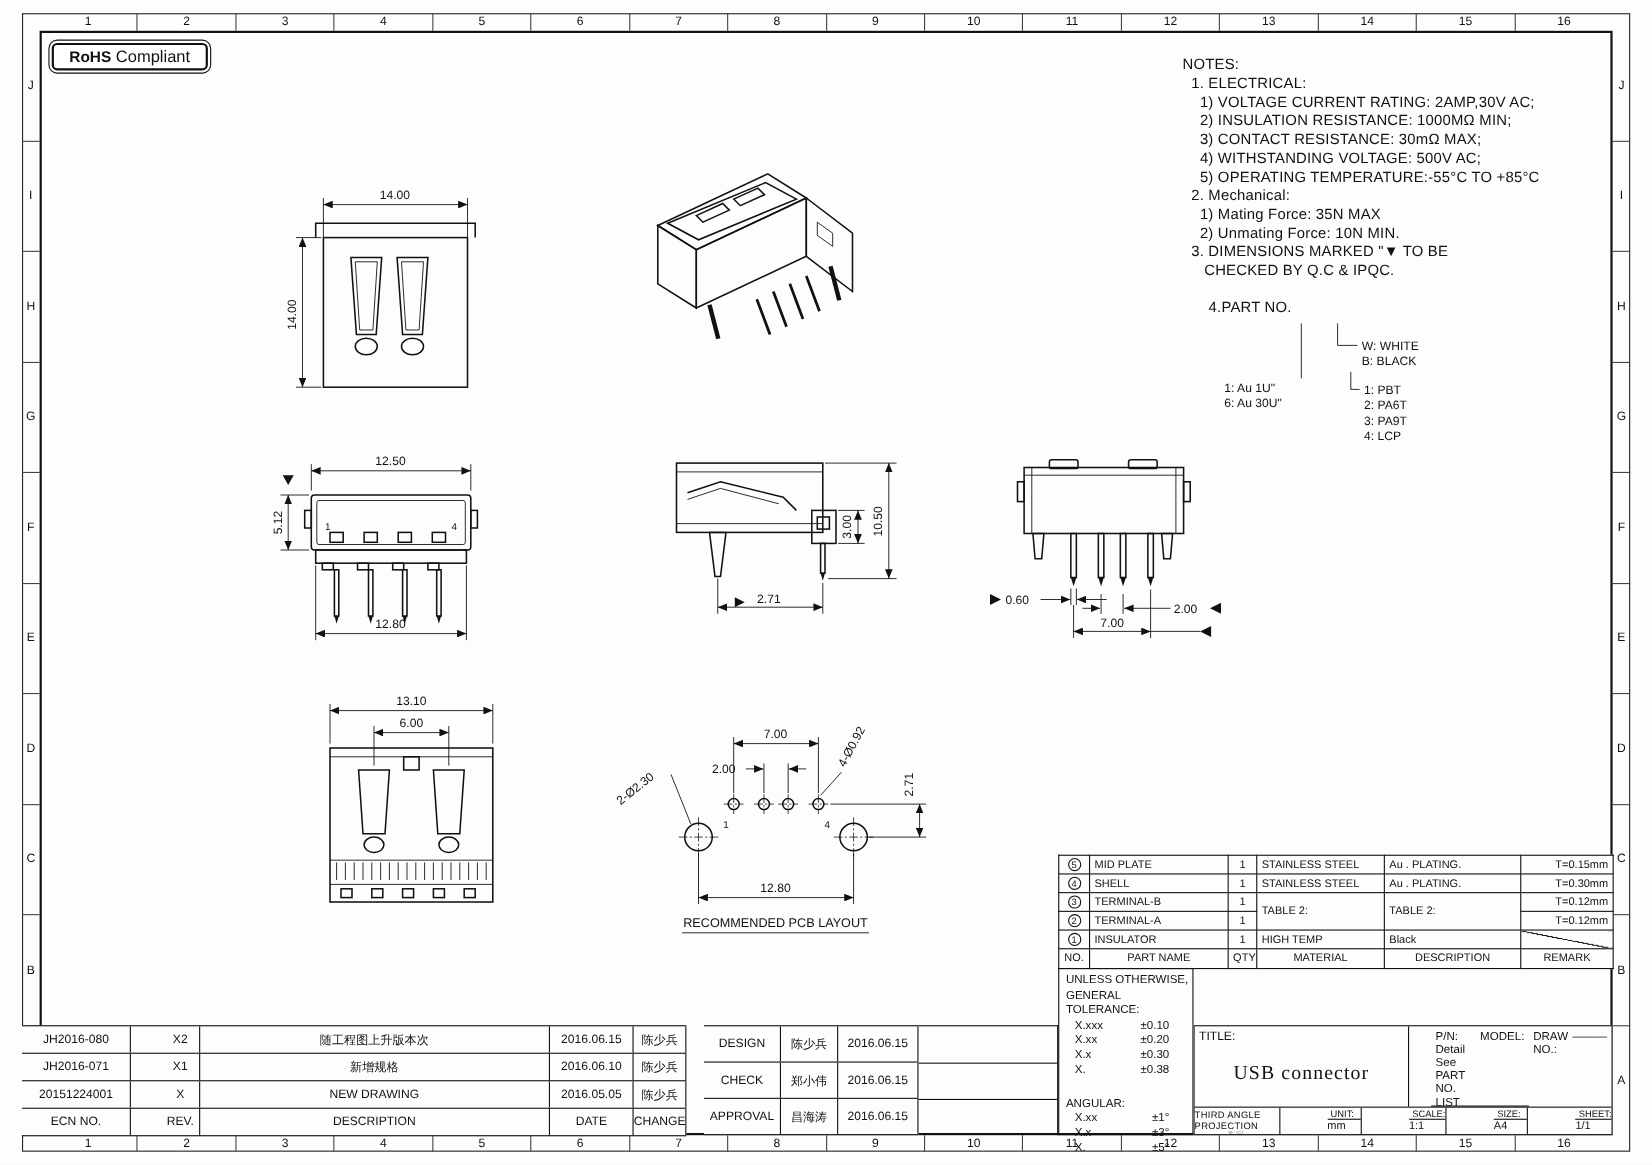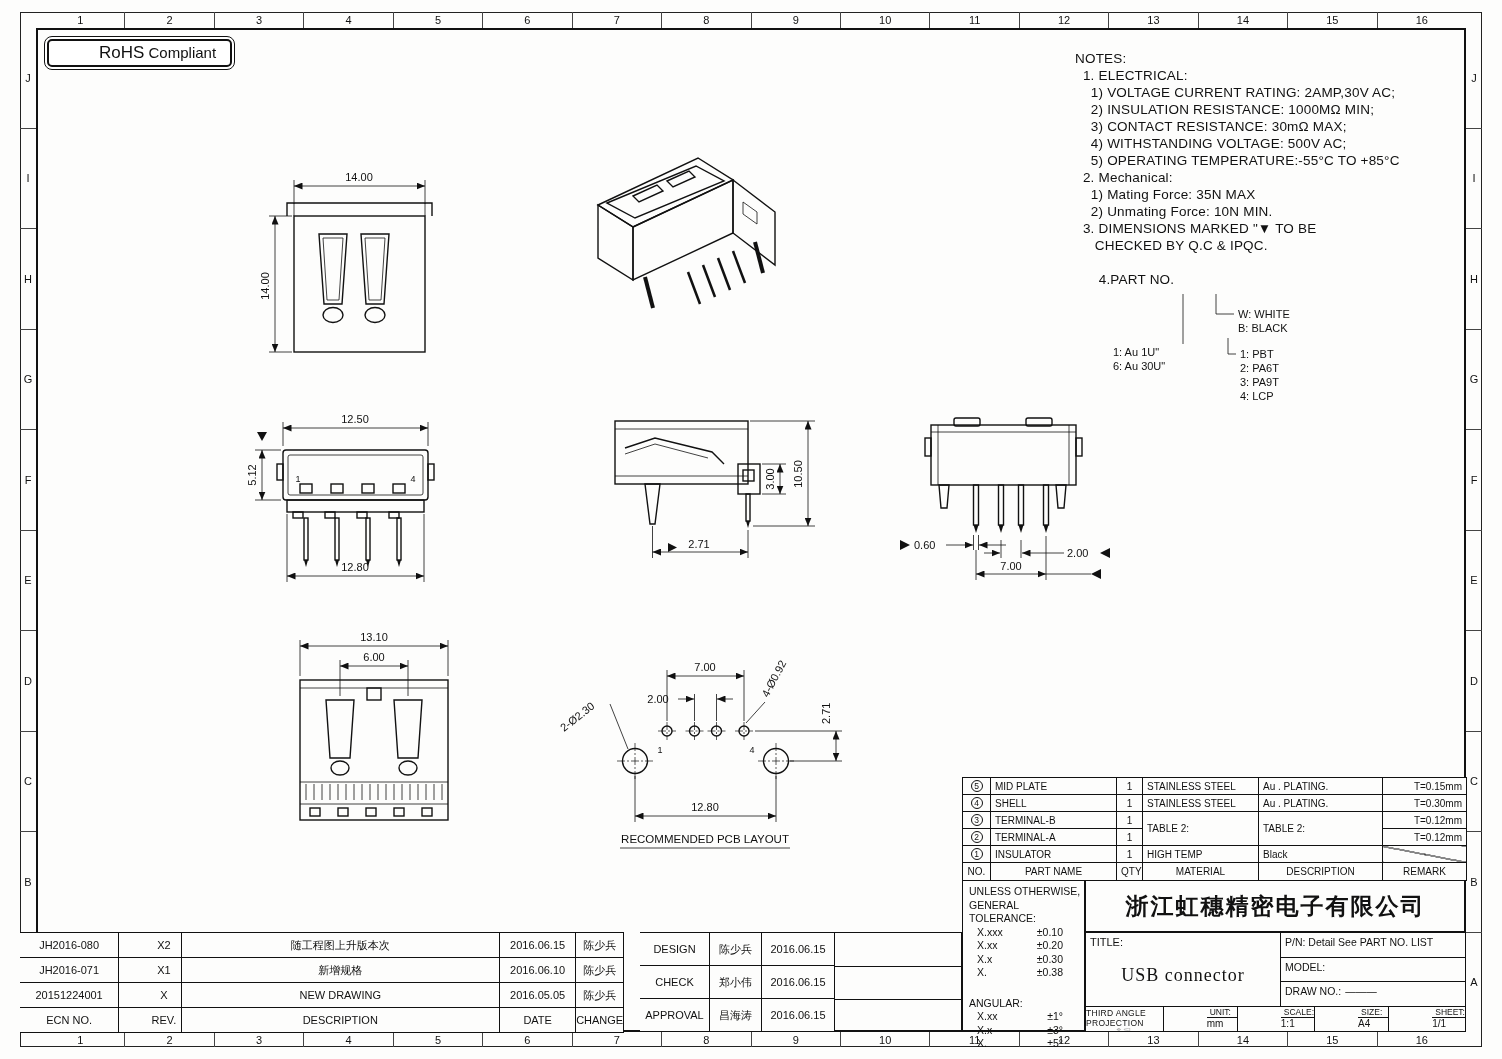--- a/index.html
+++ b/index.html
@@ -20,7 +20,7 @@
 
   .rohs { position:absolute; left:44px; top:36px; border:1.5px solid #111; border-radius:8px; padding:2px; background:#fff; }
   .rohs-inner { border:2px solid #111; border-radius:5px; padding:2px 14px; font-size:15px; white-space:nowrap; }
-  .rohs-b { font-weight:normal; font-size:17px;margin-left:36px; }
+  .rohs-b { font-weight:bold; font-size:14px; }
 
   .notes { position:absolute; left:1075px; top:50px; width:400px; font-size:13.5px; line-height:17px; letter-spacing:0.2px; }
   .note-line { white-space:pre; min-height:17px; }

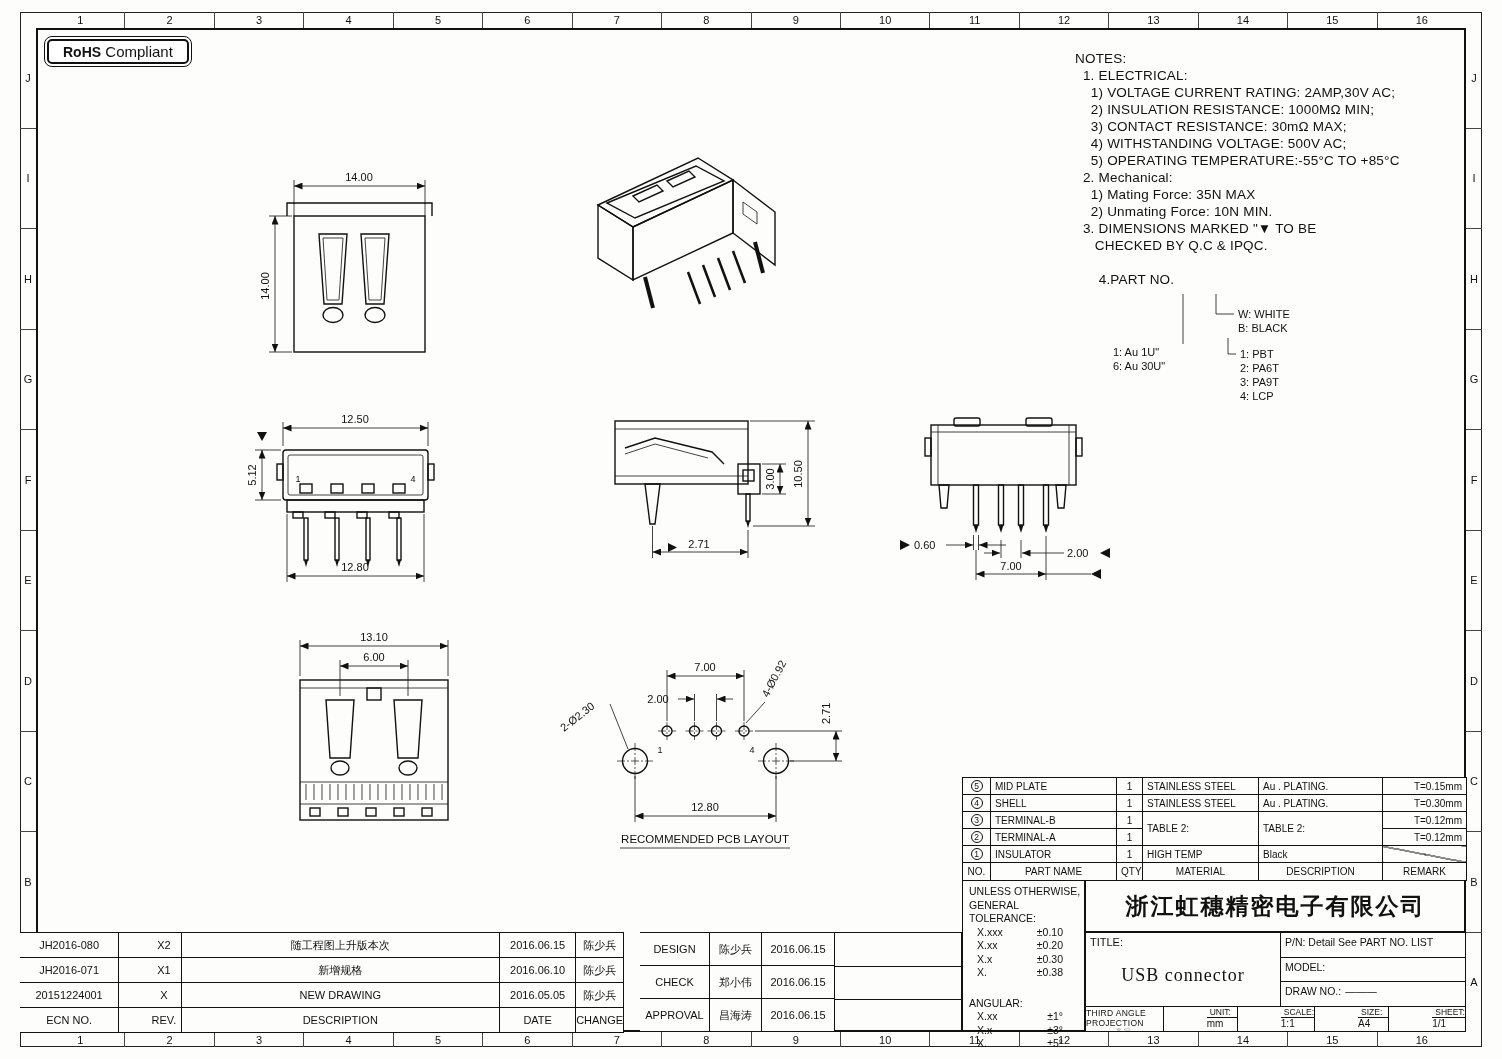--- a/index.html
+++ b/index.html
@@ -550,7 +550,6 @@
       </div>
   </div>
 
-  <div class="company">浙江虹穗精密电子有限公司</div>
 
   <div class="tblock">
     <div class="tb-top">

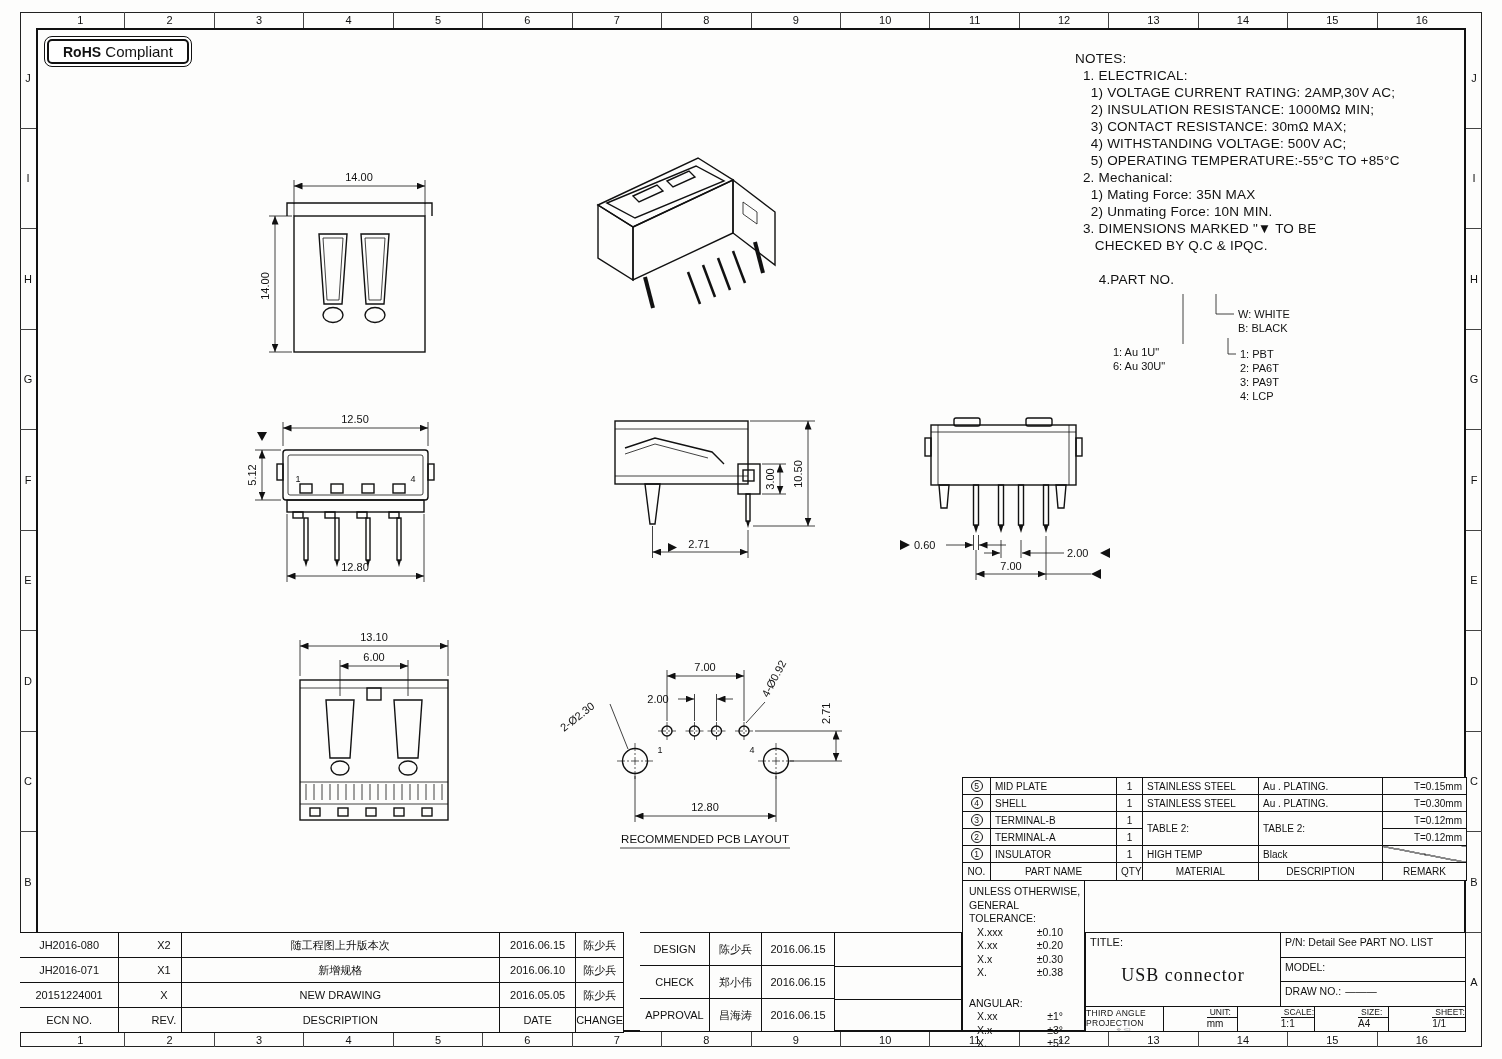--- a/index.html
+++ b/index.html
@@ -56,7 +56,7 @@
   .company { position:absolute; left:1085px; top:880px; width:381px; height:52px; border:1.5px solid #111; display:flex; align-items:center; justify-content:center; font-size:23px; font-weight:bold; letter-spacing:2px; }
 
   .tblock { position:absolute; left:1085px; top:932px; width:381px; height:100px; border:1.5px solid #111; display:flex; flex-direction:column; background:#fdfdfc; }
-  .tb-top { display:flex; height:74px; border-bottom:1px solid #111; }
+  .tb-top { display:flex; height:74px; border-bottom:1px solid #111;gap:20px; }
   .tb-left { width:195px; border-right:1px solid #111; position:relative; }
   .tb-title-label { position:absolute; left:4px; top:3px; font-size:11px; }
   .tb-title { position:absolute; left:0; right:0; top:32px; text-align:center; font-family:"Liberation Serif", serif; font-size:18px; letter-spacing:1px; }

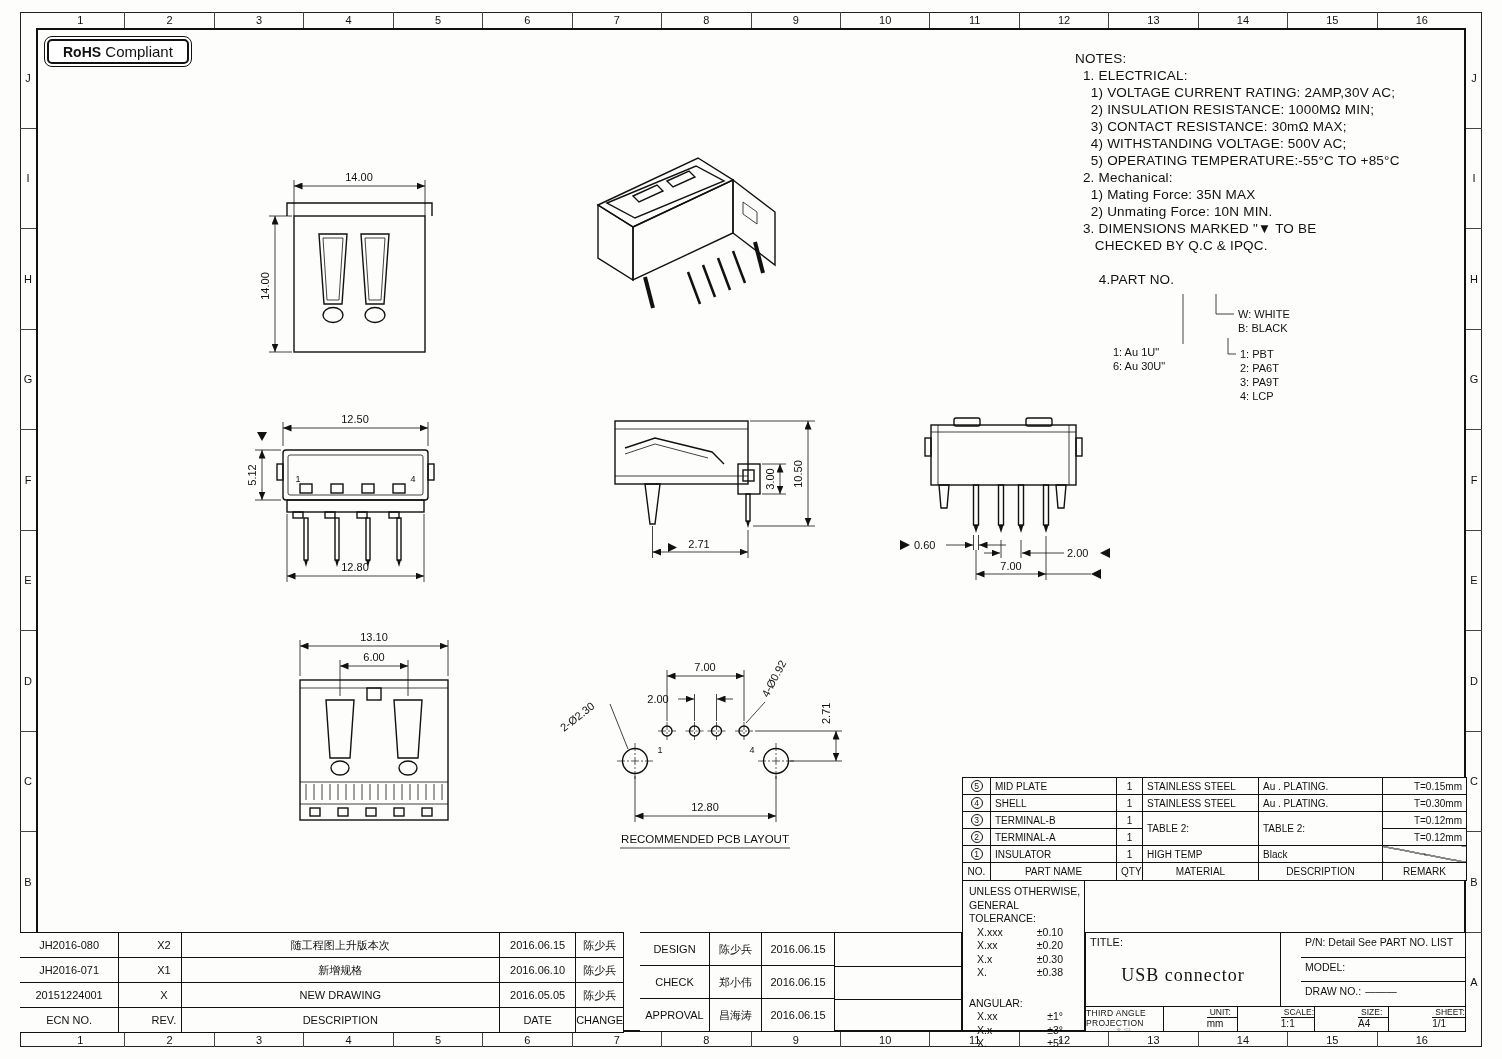--- a/index.html
+++ b/index.html
@@ -60,7 +60,7 @@
   .tb-left { width:195px; border-right:1px solid #111; position:relative; }
   .tb-title-label { position:absolute; left:4px; top:3px; font-size:11px; }
   .tb-title { position:absolute; left:0; right:0; top:32px; text-align:center; font-family:"Liberation Serif", serif; font-size:18px; letter-spacing:1px; }
-  .tb-right { flex:1; display:flex; flex-direction:column; }
+  .tb-right { flex:1; display:flex; }
   .tb-cell { flex:1; border-bottom:1px solid #111; font-size:10.5px; padding:3px 4px 0 4px; display:flex; gap:4px; }
   .tb-cell:last-child { border-bottom:none; }
   .tb-bottom { display:flex; height:24px; }

